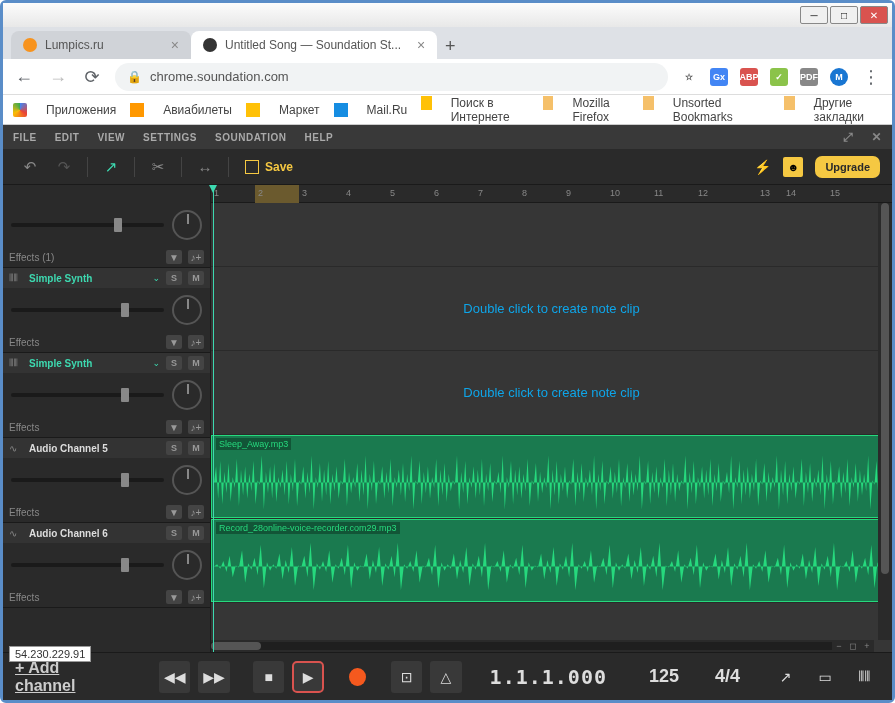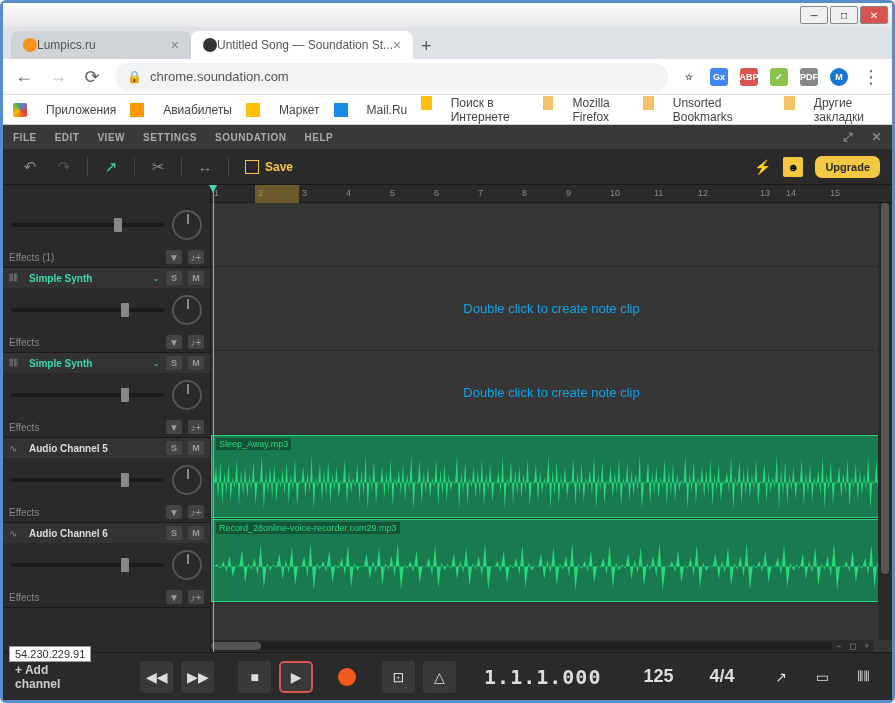--- a/index.html
+++ b/index.html
@@ -11,7 +11,7 @@
 .win-max{background:#f0f0f0;}
 .win-close{background:#d9534f;color:#fff;}
 .tabbar{height:32px;background:#dee1e6;display:flex;align-items:flex-end;padding:0 8px;gap:0;}
-.tab{height:28px;background:#fff;border-radius:8px 8px 0 0;padding:0 12px;display:flex;align-items:center;font-size:12px;color:#555;min-width:180px;}
+.tab{height:28px;background:#fff;border-radius:8px 8px 0 0;padding:0 12px;display:flex;align-items:center;gap:8px;font-size:12px;color:#555;min-width:180px;}
 .tab.inactive{background:#d0d3d8;}
 .tab .favicon{width:14px;height:14px;border-radius:50%;}
 .tab .favicon.orange{background:#f7931e;}

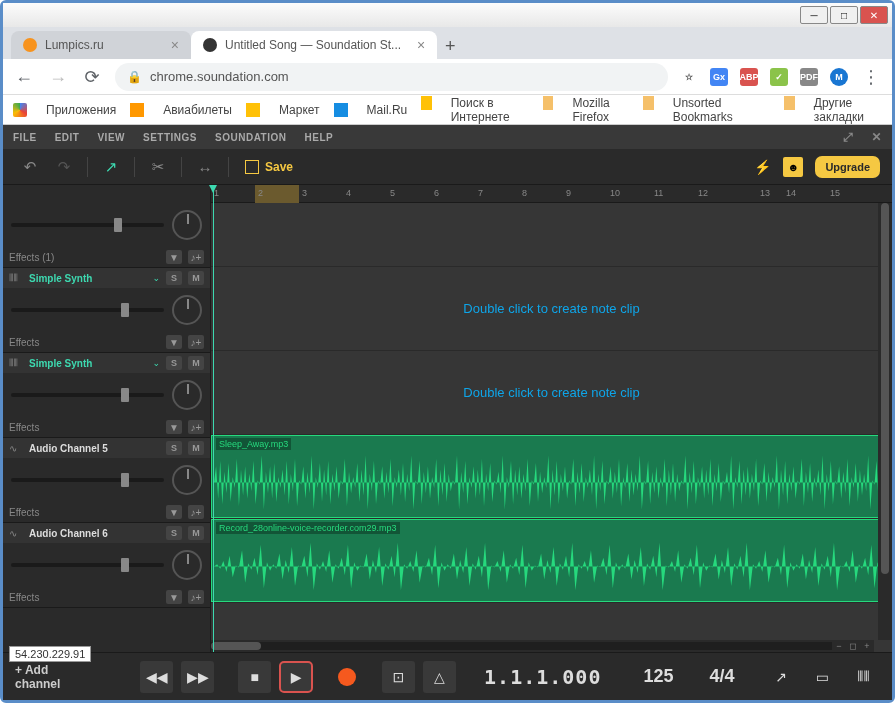--- a/index.html
+++ b/index.html
@@ -72,7 +72,7 @@
 .waveform{position:absolute;top:14px;bottom:2px;left:2px;right:2px;}
 .waveform svg{width:100%;height:100%;}
 .transport{height:48px;background:#2a2a2a;display:flex;align-items:center;padding:0 12px;gap:8px;border-top:1px solid #1a1a1a;position:relative;}
-.add-ch{color:#ccc;font-size:12px;font-weight:bold;}
+.add-ch{color:#ccc;font-size:16px;font-weight:bold;text-decoration:underline;}
 .trans-btn{width:34px;height:32px;background:#393939;display:flex;align-items:center;justify-content:center;color:#ddd;font-size:14px;border-radius:3px;}
 .trans-btn.play{border:2px solid #d9534f;border-radius:5px;}
 .rec-btn{width:18px;height:18px;background:#f5591e;border-radius:50%;}

